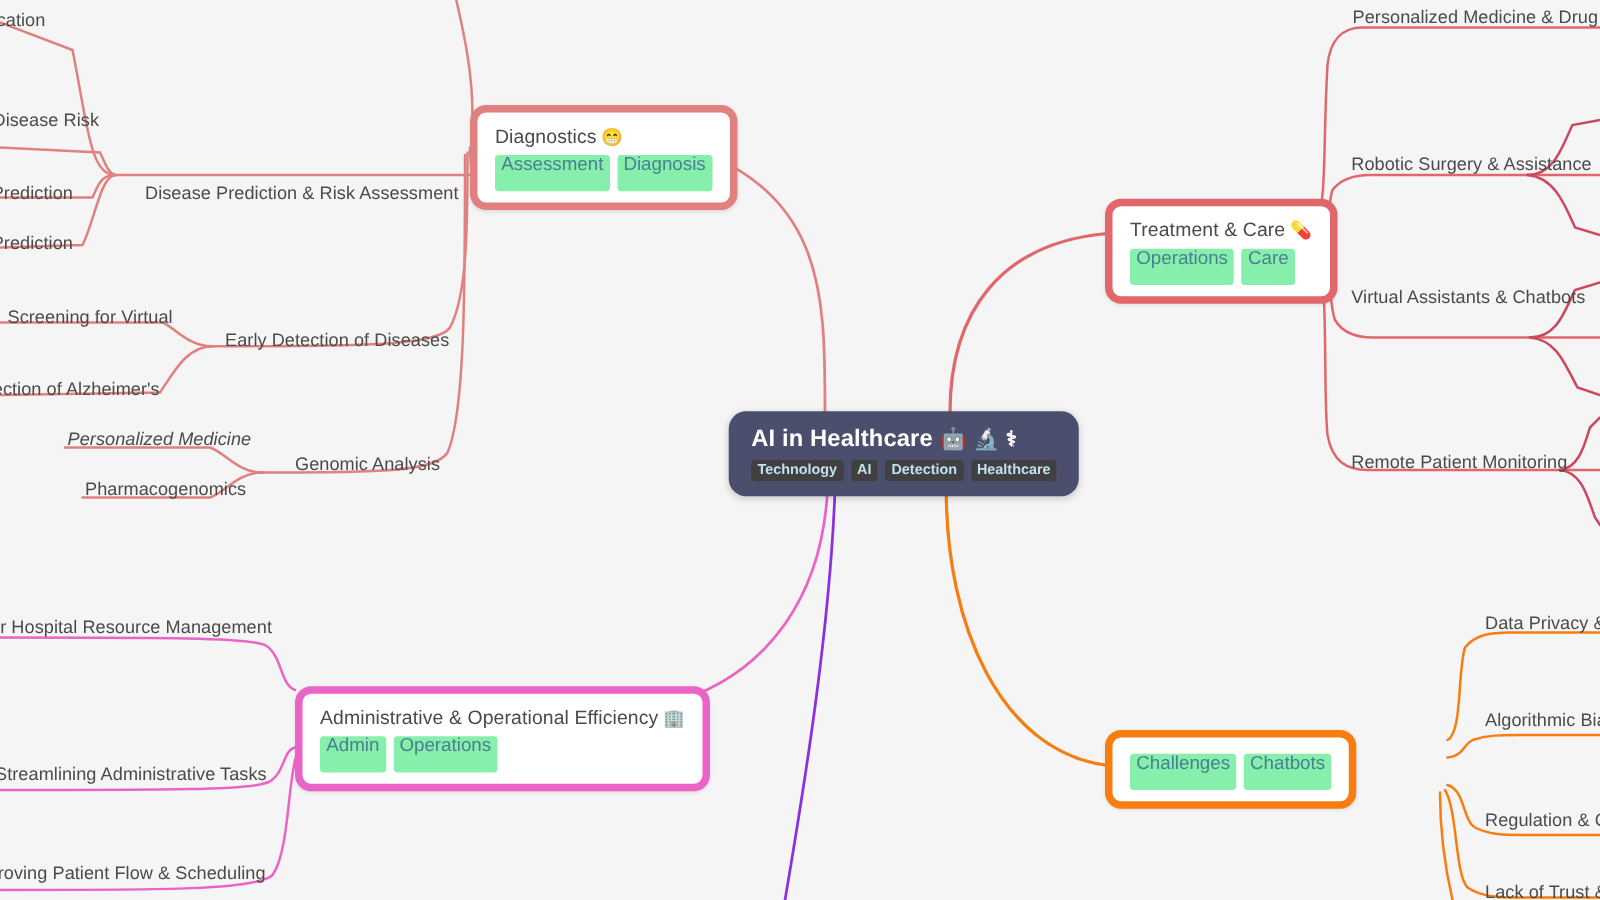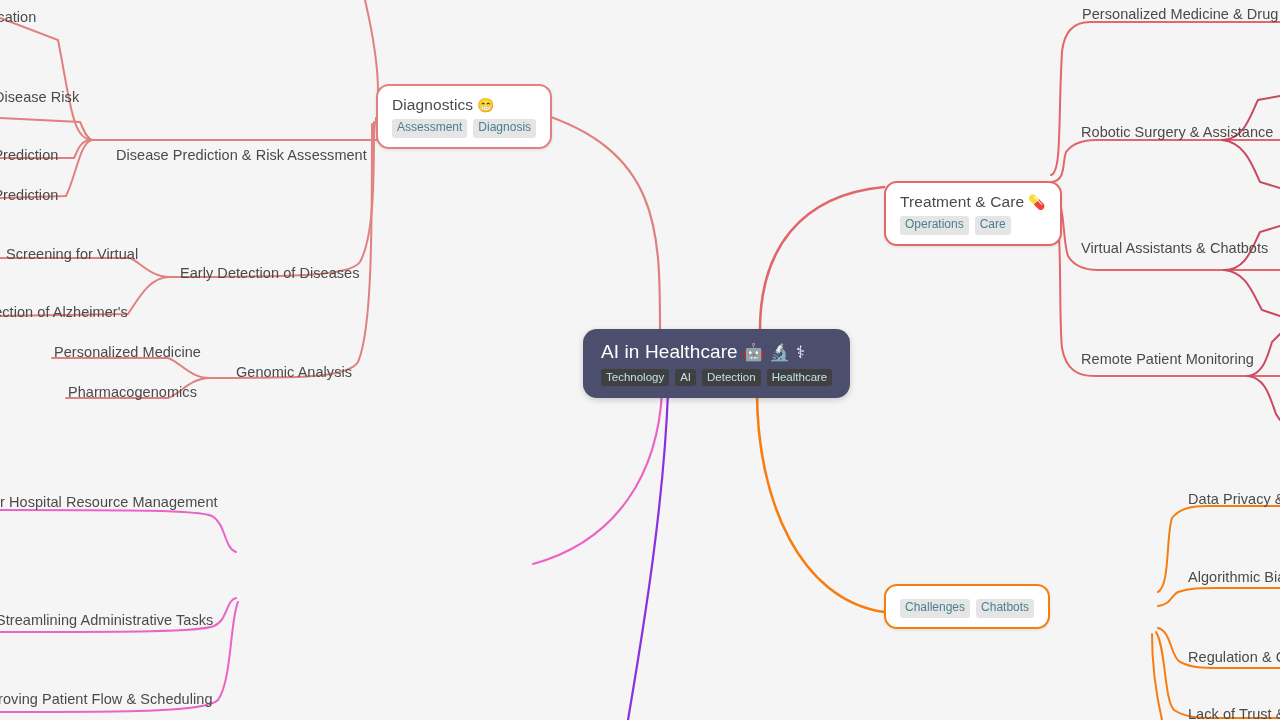--- a/index.html
+++ b/index.html
@@ -30,7 +30,7 @@
     position: absolute;
     box-sizing: border-box;
     background: #ffffff;
-    border: 2px solid #b91c1c;
+    border: 6px solid #b91c1c;
     border-radius: 13px;
     padding: 9px 14px 9px 14px;
     box-shadow: 0 1px 3px rgba(0,0,0,0.10);

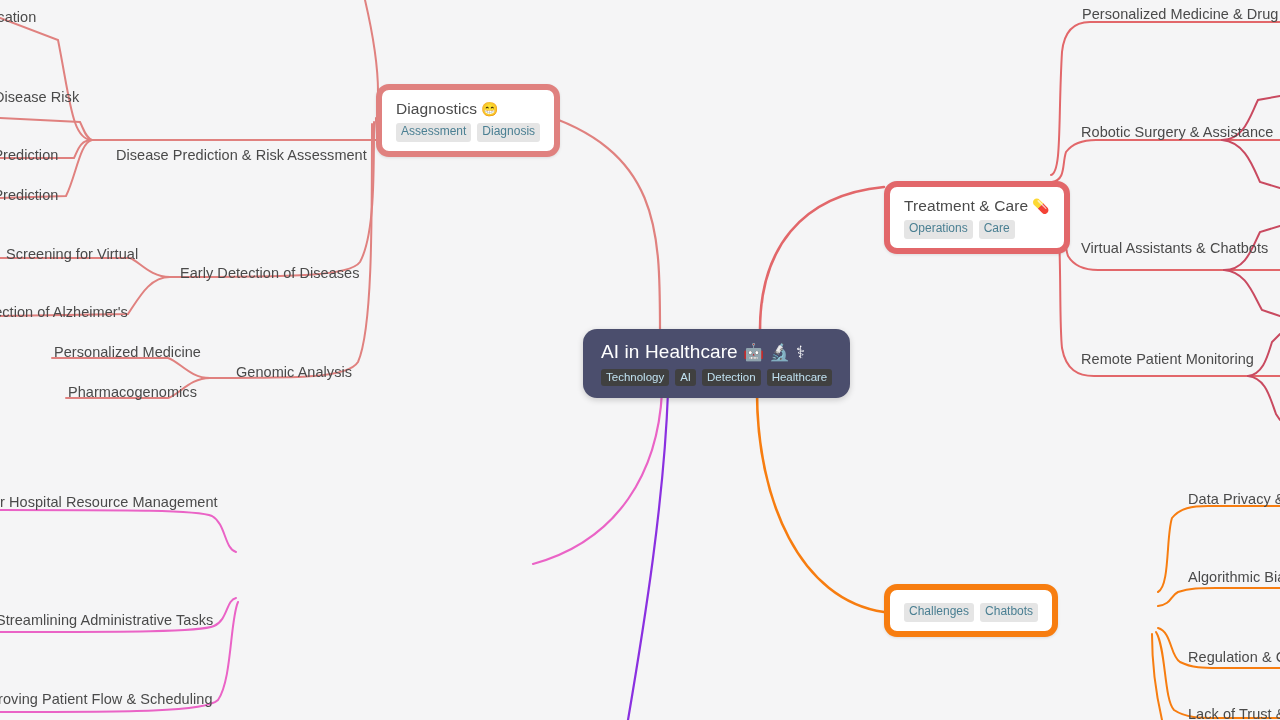--- a/index.html
+++ b/index.html
@@ -53,11 +53,11 @@
     align-items: center;
   }
   .tag {
-    background: #e5e5e5;
+    background: #86efac;
     color: #4a7f92;
-    font-size: 12px;
+    font-size: 15px;
     line-height: 14px;
-    padding: 1px 5px 4px 5px;
+    padding: 1px 5px 14px 5px;
     border-radius: 3px;
     white-space: nowrap;
   }

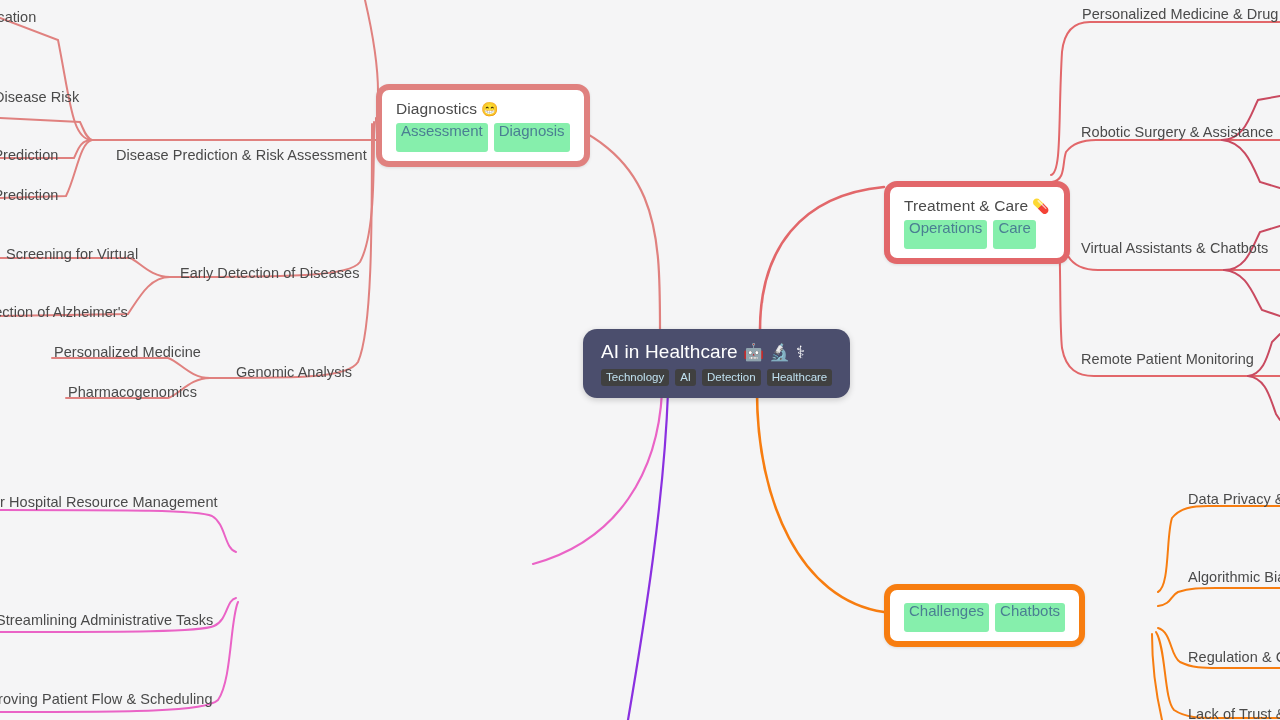--- a/index.html
+++ b/index.html
@@ -85,7 +85,7 @@
   }
 
   
-  .n-red    { border-color: #e2676a; margin-top: 22px; }
+  .n-red    { border-color: #e2676a; }
   .n-salmon { border-color: #e0817f; }
   .n-pink   { border-color: #ea63c6; }
   .n-orange { border-color: #f77d10; }

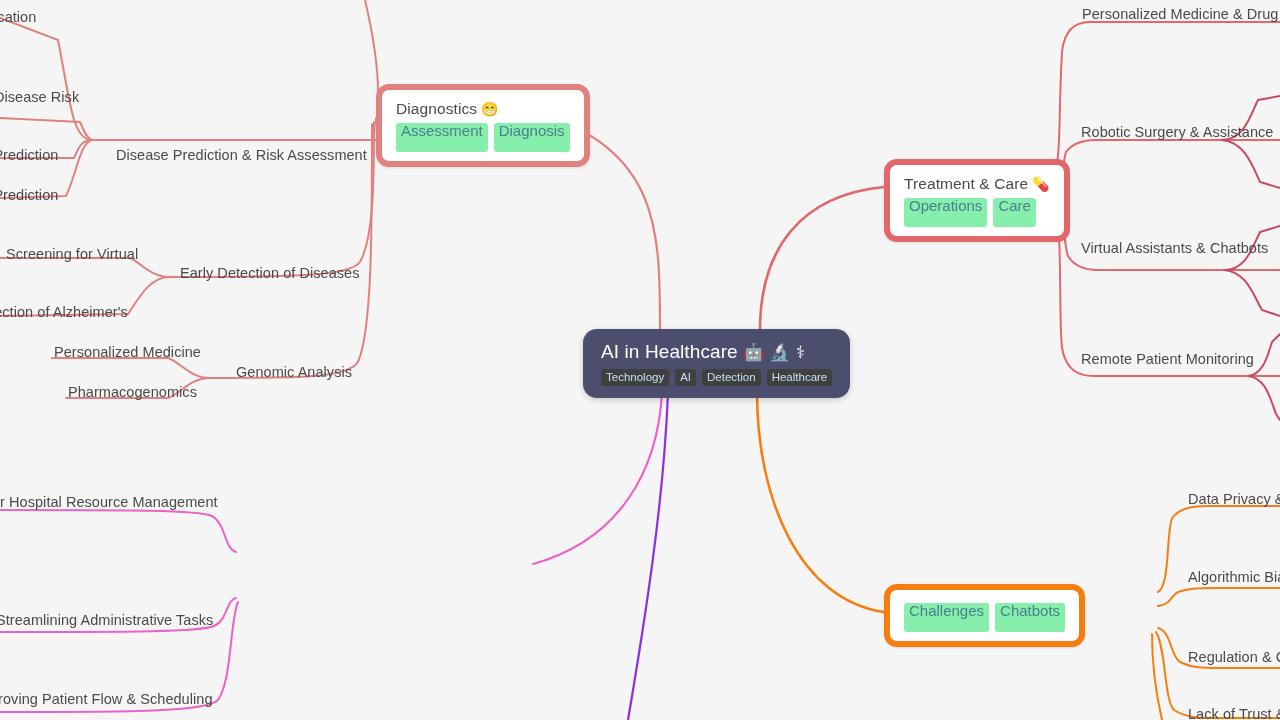--- a/index.html
+++ b/index.html
@@ -224,7 +224,7 @@
 
   <div class="edge-label" style="left:1081px; top:123px;">Robotic Surgery &amp; Assistance</div>
 
-  <div class="edge-label" style="left:1081px; top:239px;">Virtual Assistants &amp; Chatbots</div>
+  <div class="edge-label" style="left:1081px; top:229px;">Virtual Assistants &amp; Chatbots</div>
 
   <div class="edge-label" style="left:1081px; top:350px;">Remote Patient Monitoring</div>
 

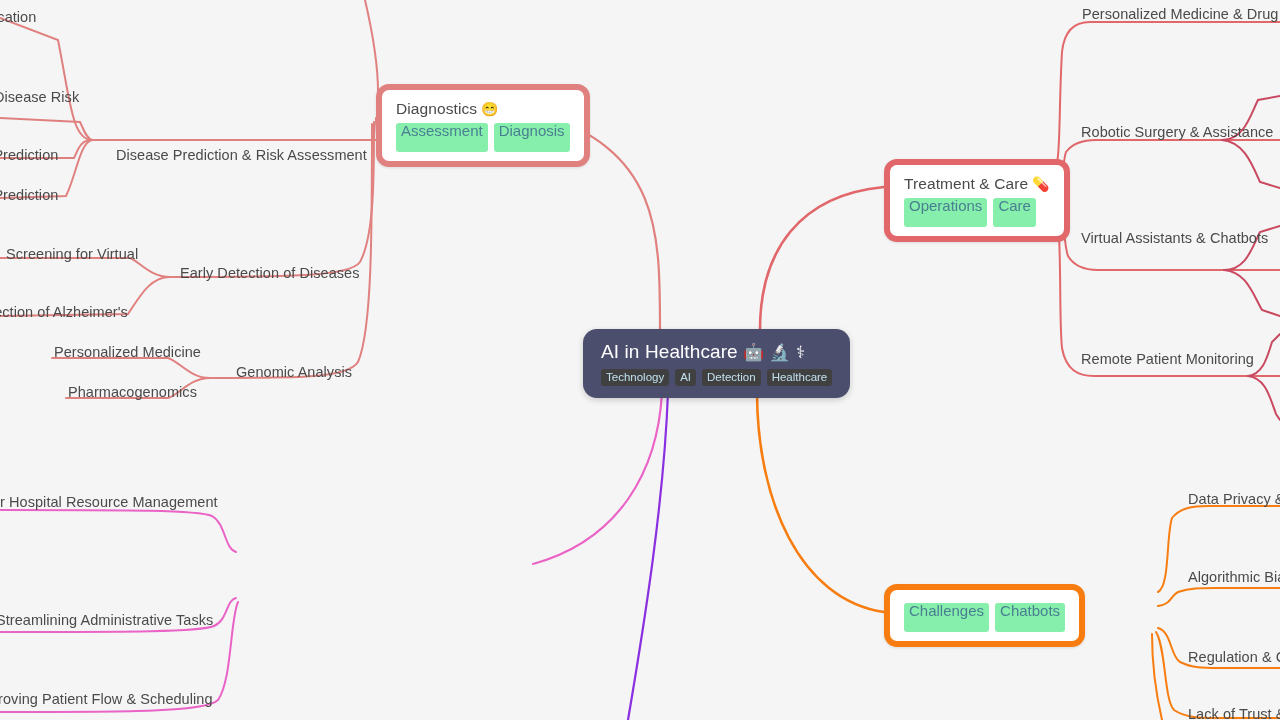--- a/index.html
+++ b/index.html
@@ -214,7 +214,7 @@
 
   <div class="edge-label" style="left:180px; top:264px;">Early Detection of Diseases</div>
 
-  <div class="edge-label" style="left:54px; top:343px;">Personalized Medicine</div>
+  <div class="edge-label" style="left:54px; top:343px;font-style:italic;">Personalized Medicine</div>
 
   <div class="edge-label" style="left:68px; top:383px;">Pharmacogenomics</div>
 

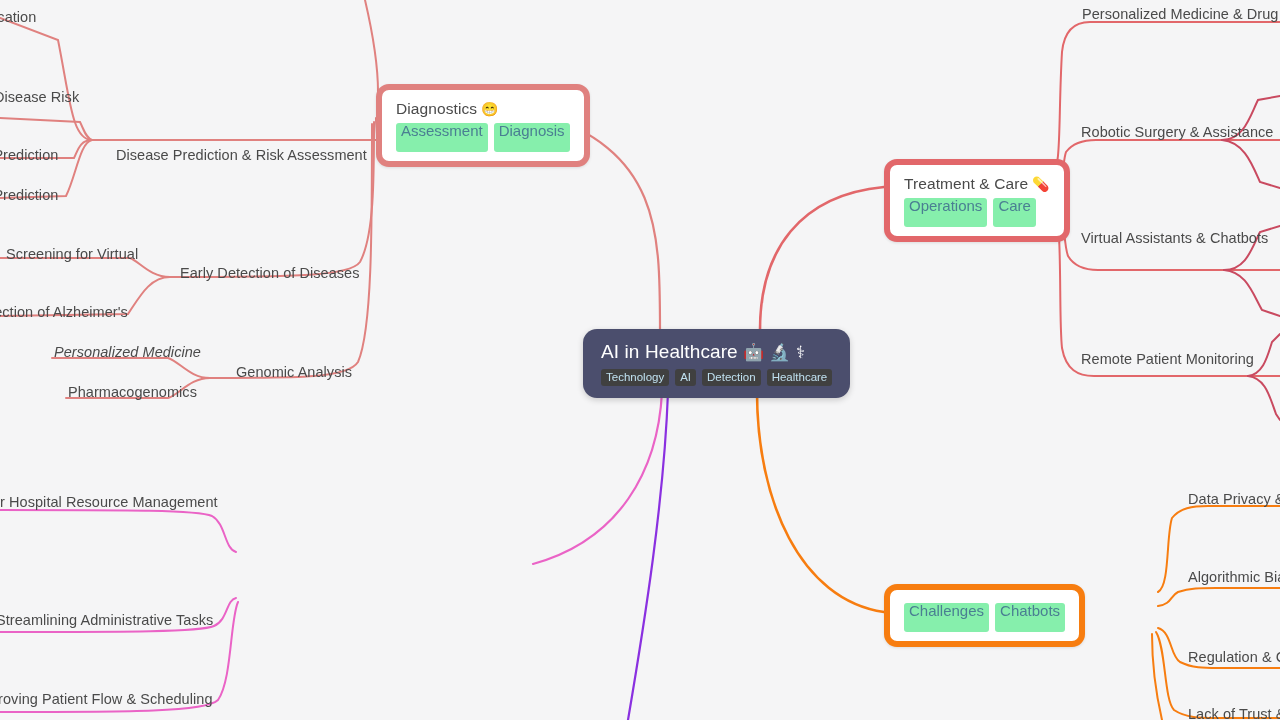--- a/index.html
+++ b/index.html
@@ -69,6 +69,7 @@
     border-radius: 14px;
     box-shadow: 0 2px 6px rgba(0,0,0,0.18);
     padding: 11px 18px 12px 18px;
+    font-weight: bold;
   }
   #root-node .node-title {
     color: #ffffff;

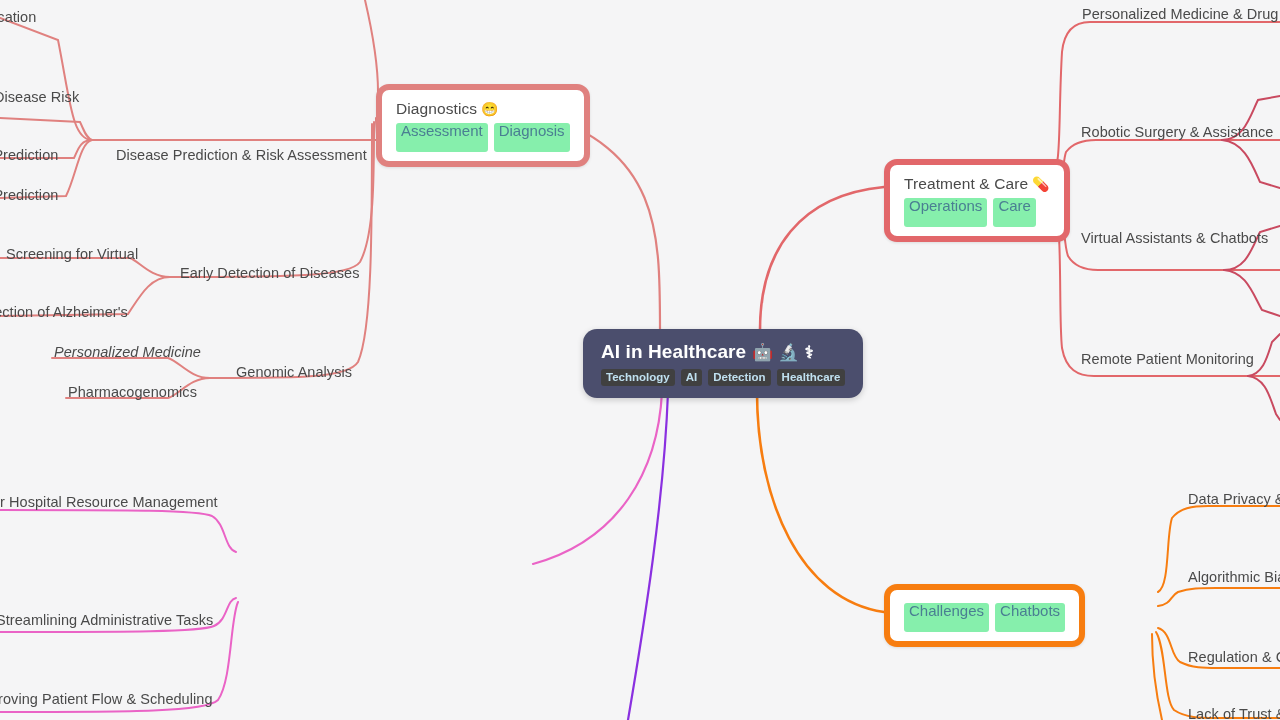--- a/index.html
+++ b/index.html
@@ -227,7 +227,7 @@
 
   <div class="edge-label" style="left:1081px; top:229px;">Virtual Assistants &amp; Chatbots</div>
 
-  <div class="edge-label" style="left:1081px; top:350px;">Remote Patient Monitoring</div>
+  <div class="edge-label" style="left:1081px; top:361px;">Remote Patient Monitoring</div>
 
   <div class="edge-label" style="left:-8px; top:493px;">or Hospital Resource Management</div>
 

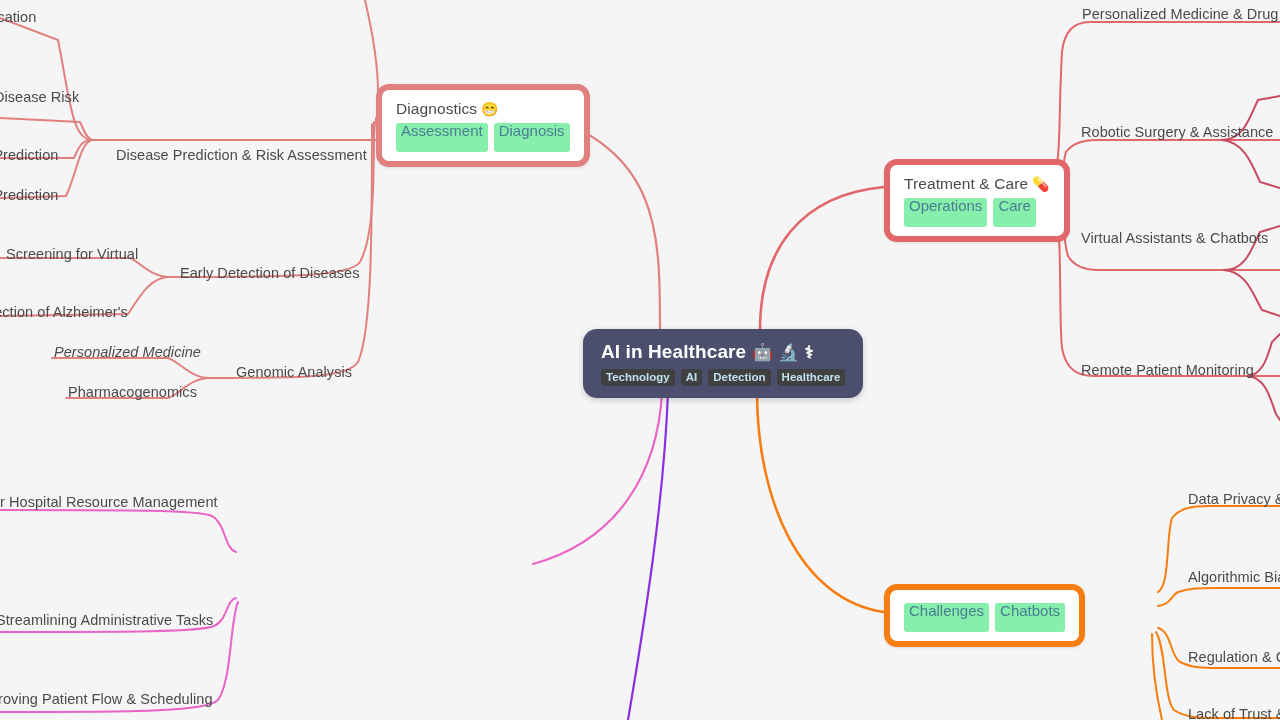--- a/index.html
+++ b/index.html
@@ -191,6 +191,15 @@
     </div>
   </div>
 
+  <div class="node n-pink" style="left:236px; top:549px;">
+    <div class="node-title">
+      <span>Administrative &amp; Operational Efficiency</span><span class="emoji">🏢</span>
+    </div>
+    <div class="tagrow">
+      <span class="tag">Admin</span>
+      <span class="tag">Operations</span>
+    </div>
+  </div>
 
   <div class="node n-orange" style="left:884px; top:584px;">
     <div class="tagrow">

